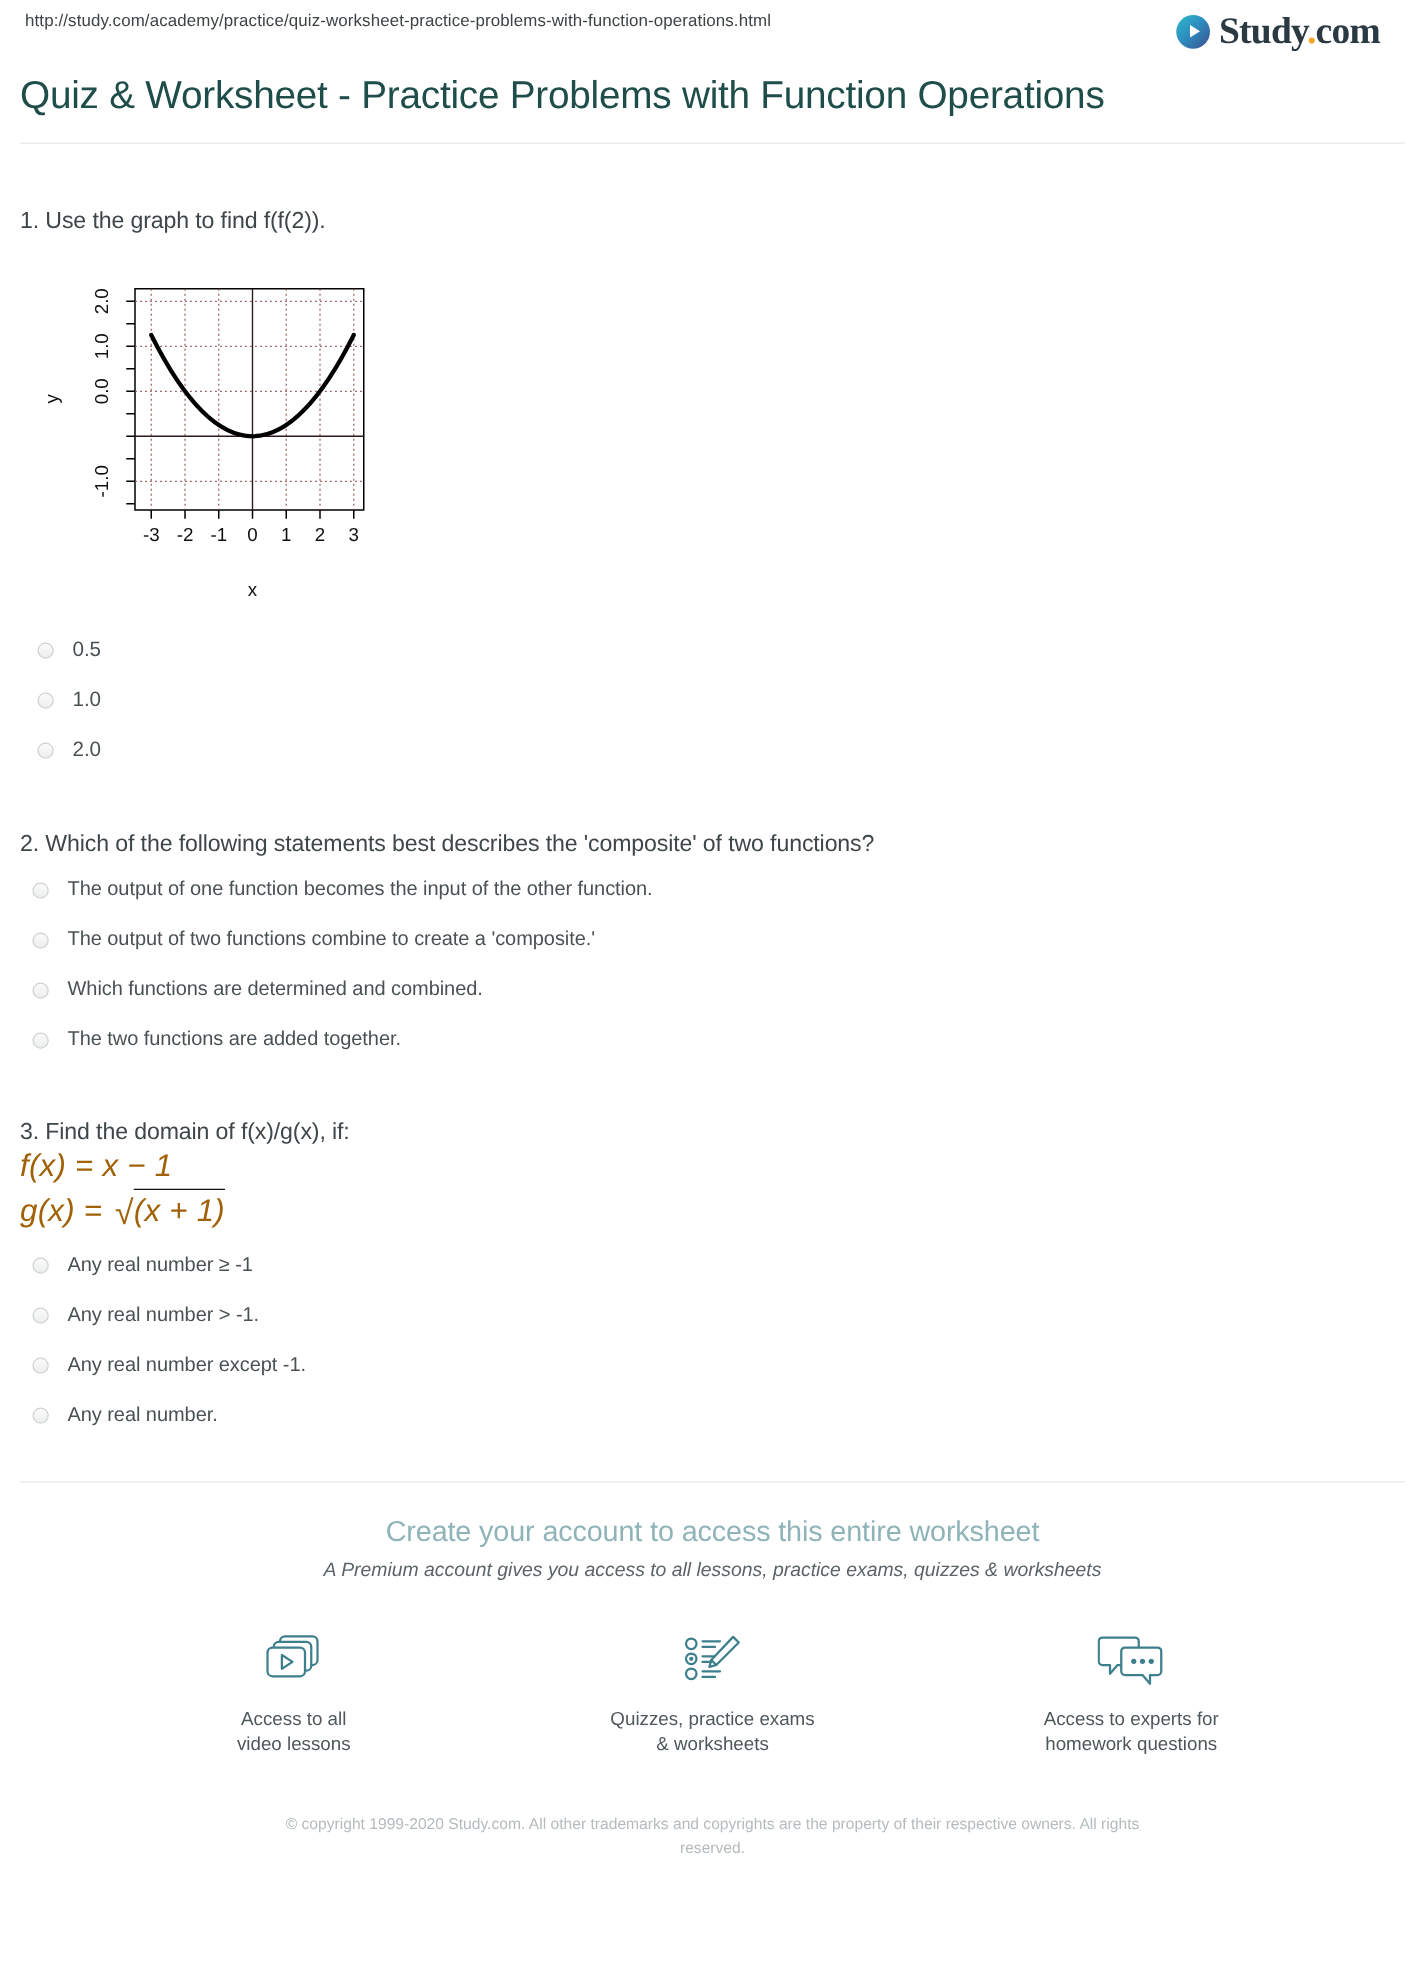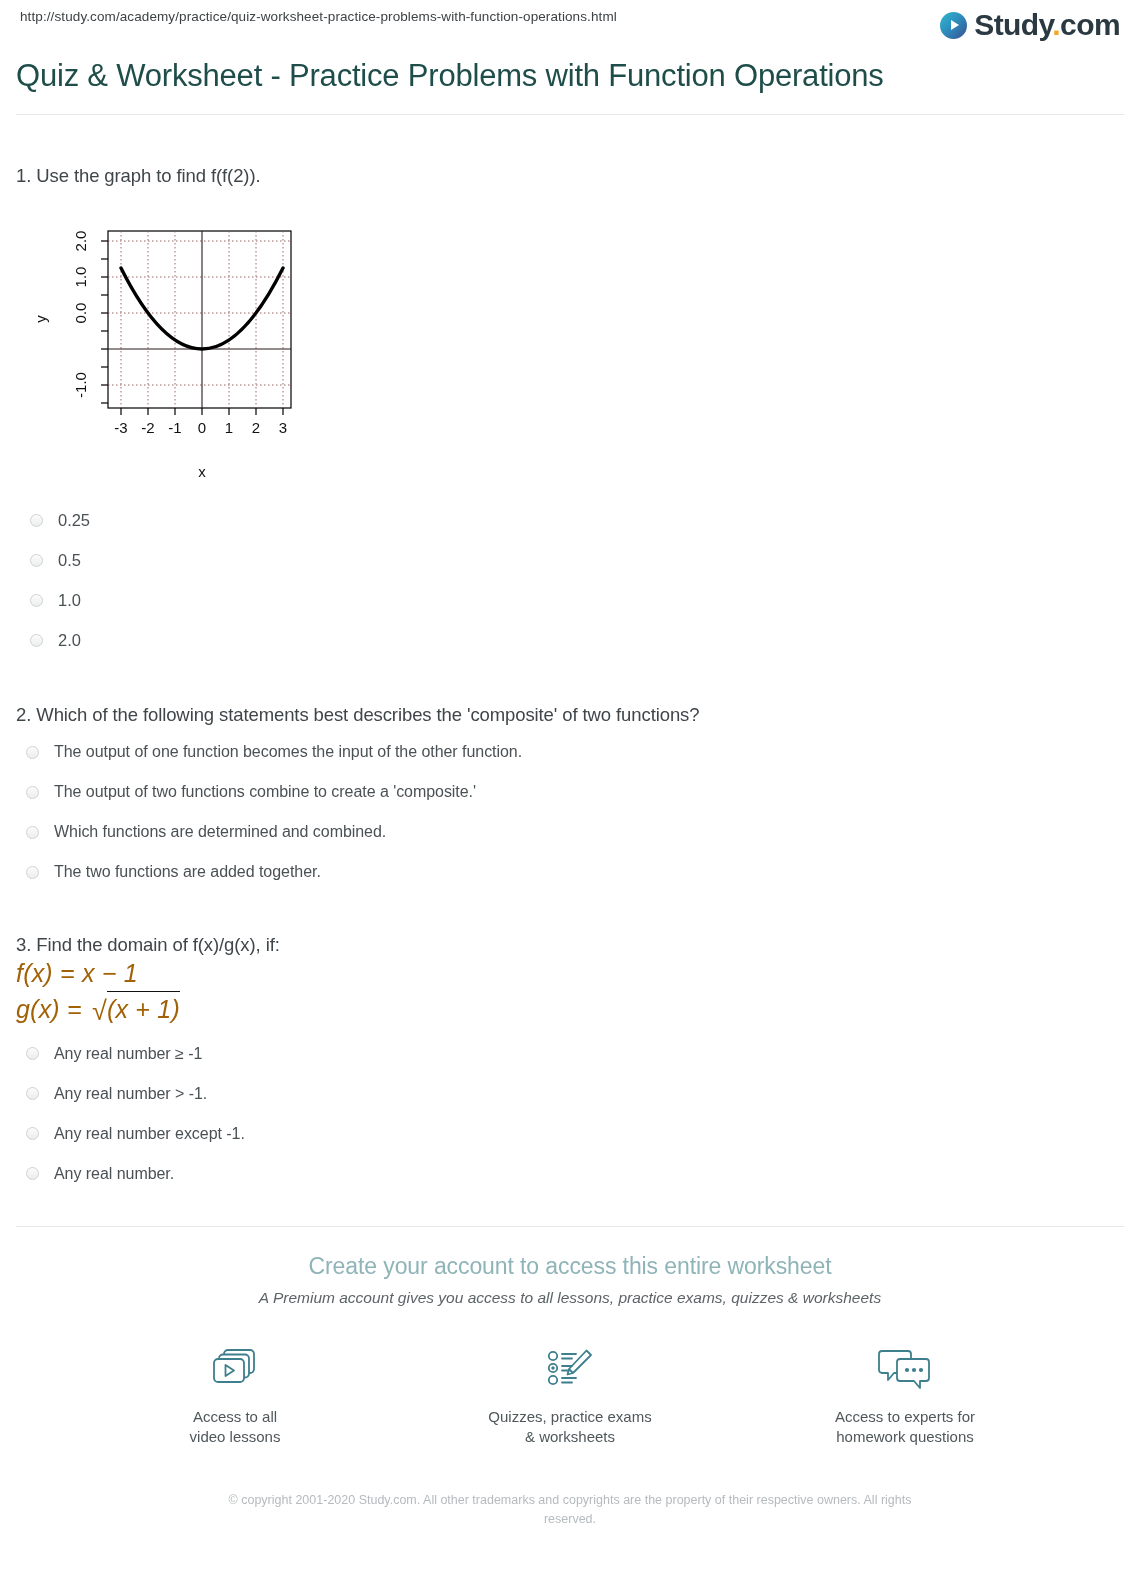--- a/index.html
+++ b/index.html
@@ -29,9 +29,10 @@
   }
   .logo {
     position: absolute;
-    right: 20px; top: 8px;
+    right: 36px; top: 8px;
     display: flex; align-items: center;
     height: 34px;
+    font-family: Liberation Serif, serif;
   }
   .logo-mark {
     width: 27px; height: 27px;

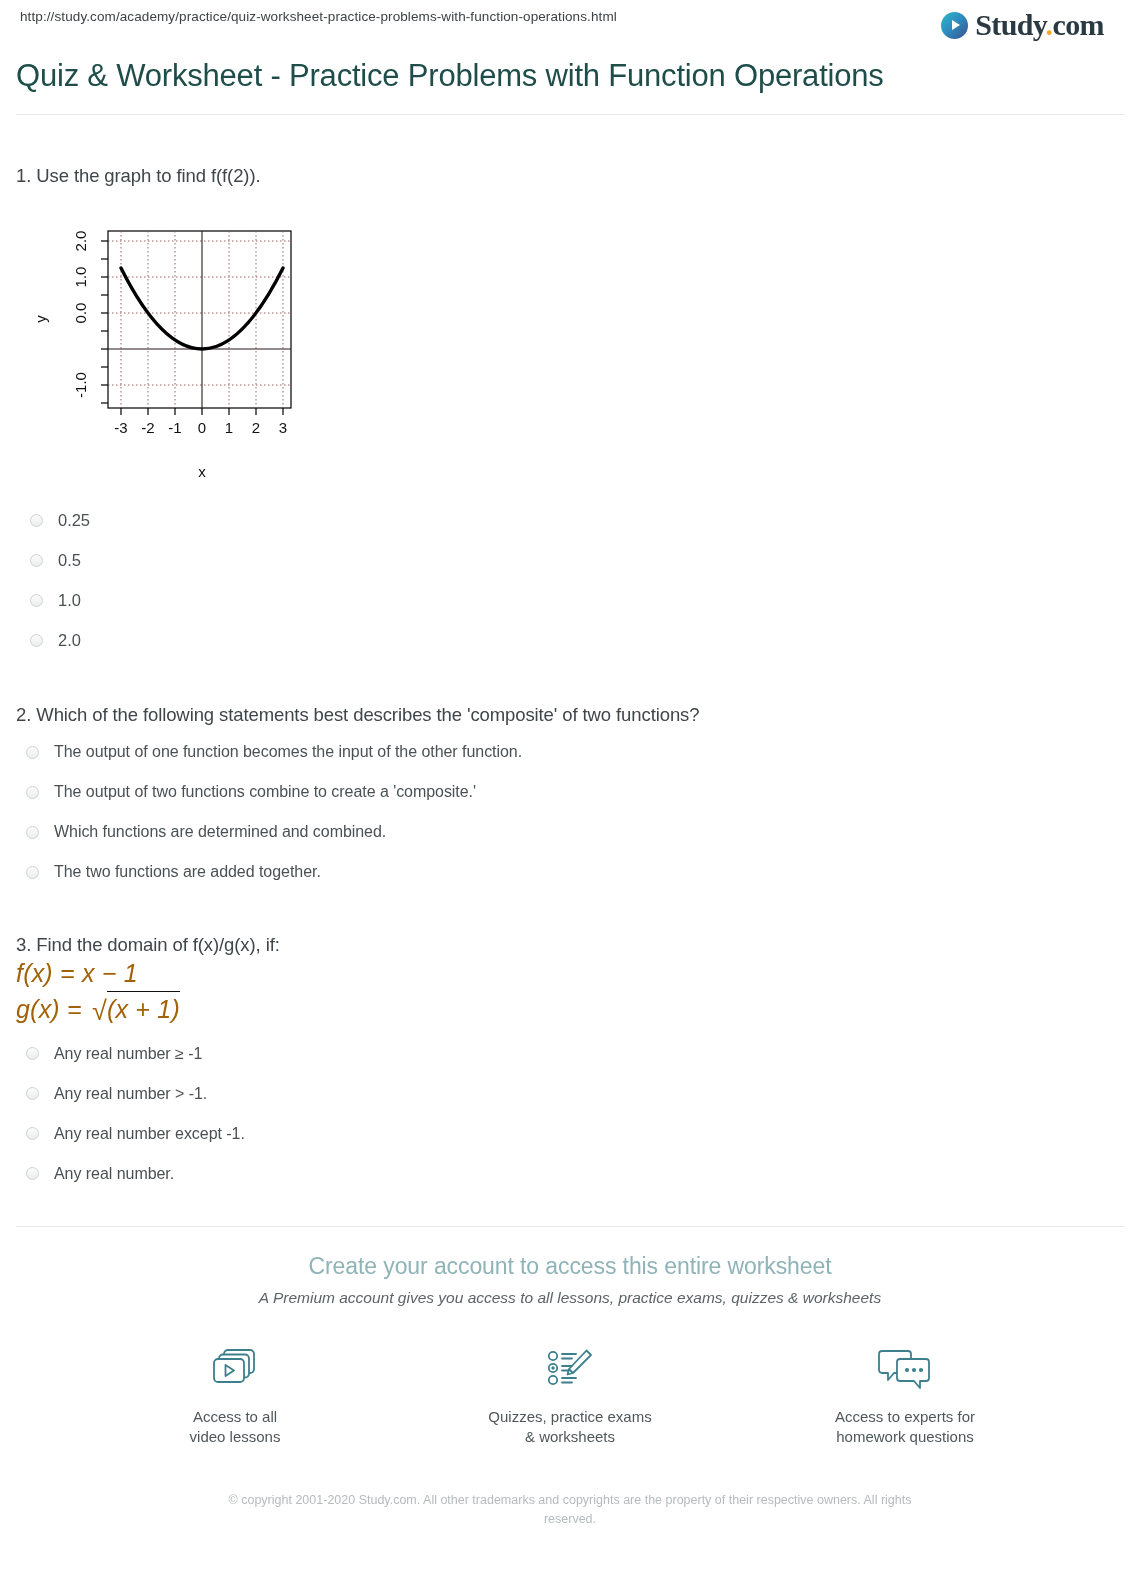--- a/index.html
+++ b/index.html
@@ -273,10 +273,6 @@
   </div>
 
   <div class="options" style="margin-top:10px;">
-    <div class="option">
-      <span class="radio"></span>
-      <span class="option-label">0.25</span>
-    </div>
     <div class="option">
       <span class="radio"></span>
       <span class="option-label">0.5</span>

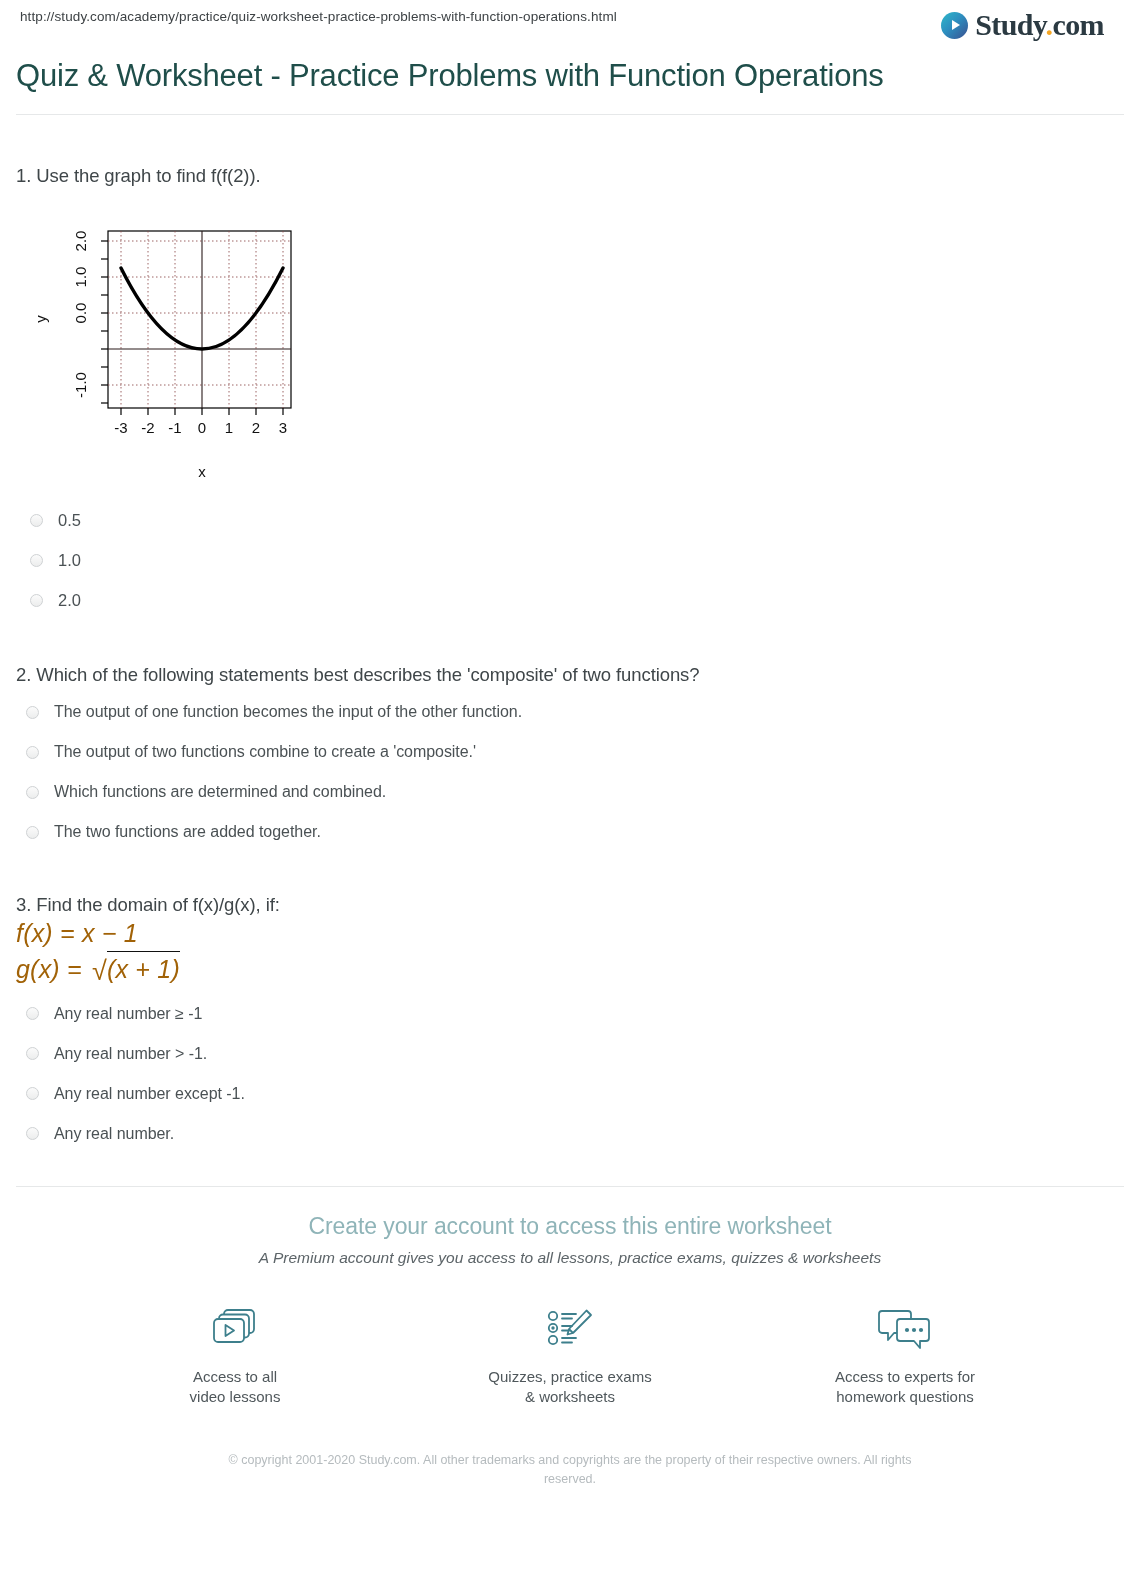--- a/index.html
+++ b/index.html
@@ -399,7 +399,7 @@
 
   </div>
 
-  <div class="copyright">© copyright 2001-2020 Study.com. All other trademarks and copyrights are the property of their respective owners. All rights reserved.</div>
+  <div class="copyright">© copyright 1999-2020 Study.com. All other trademarks and copyrights are the property of their respective owners. All rights reserved.</div>
 </div>
 
 </body></html>

